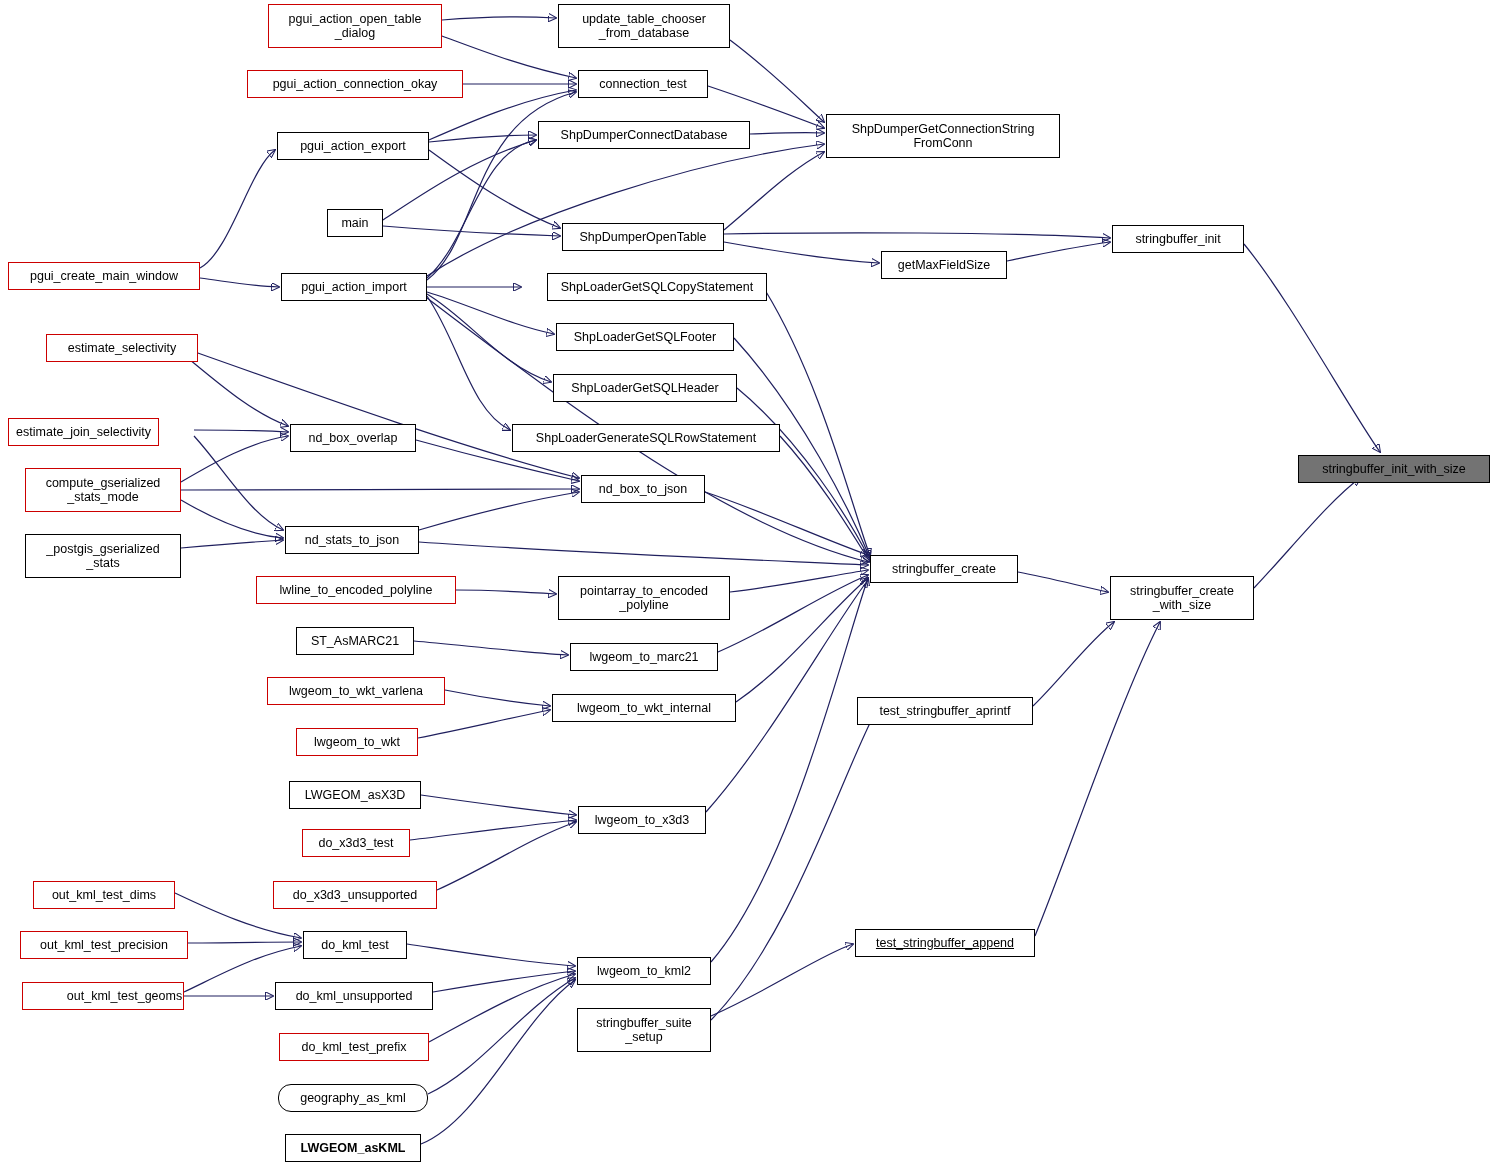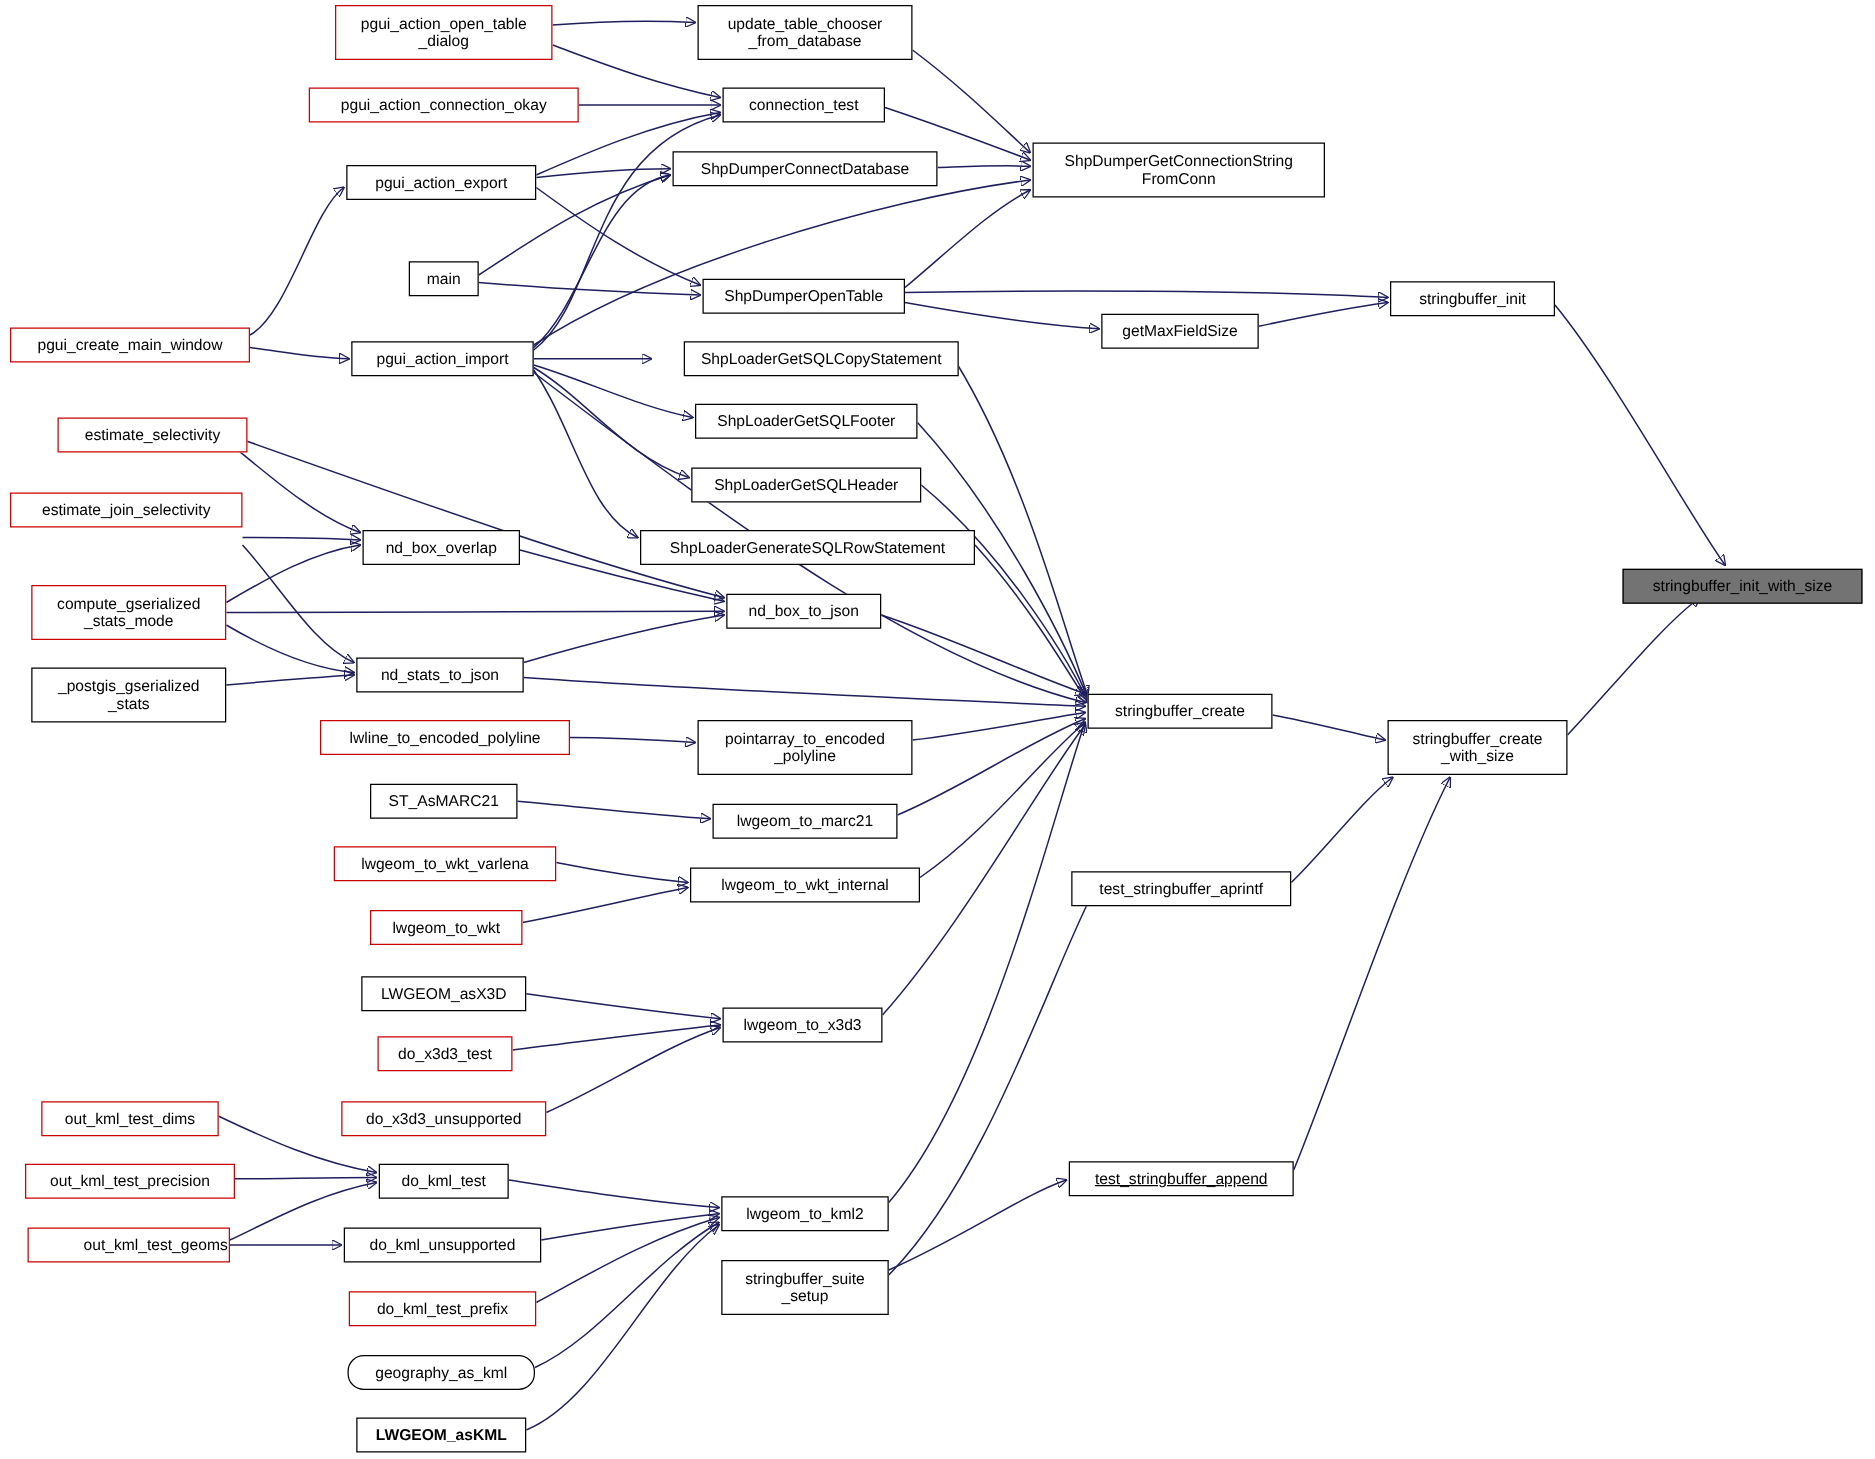--- a/index.html
+++ b/index.html
@@ -154,7 +154,7 @@
       <div class="node" style="left: 556px; top: 323px; width: 178px; height: 28px;">ShpLoaderGetSQLFooter</div>
       <div class="node red" style="left: 26px; top: 334px; width: 152px; height: 28px; margin-left: 20px;">estimate_selectivity</div>
       <div class="node" style="left: 553px; top: 374px; width: 184px; height: 28px;">ShpLoaderGetSQLHeader</div>
-      <div class="node red" style="left: 8px; top: 394px; width: 186px; height: 28px;">estimate_join_selectivity</div>
+      <div class="node red" style="left: 8px; top: 418px; width: 151px; height: 28px;">estimate_join_selectivity</div>
       <div class="node" style="left: 290px; top: 424px; width: 126px; height: 28px;">nd_box_overlap</div>
       <div class="node" style="left: 512px; top: 424px; width: 268px; height: 28px;">ShpLoaderGenerateSQLRowStatement</div>
       <div class="node filled" style="left: 1298px; top: 455px; width: 192px; height: 28px;">stringbuffer_init_with_size</div>

